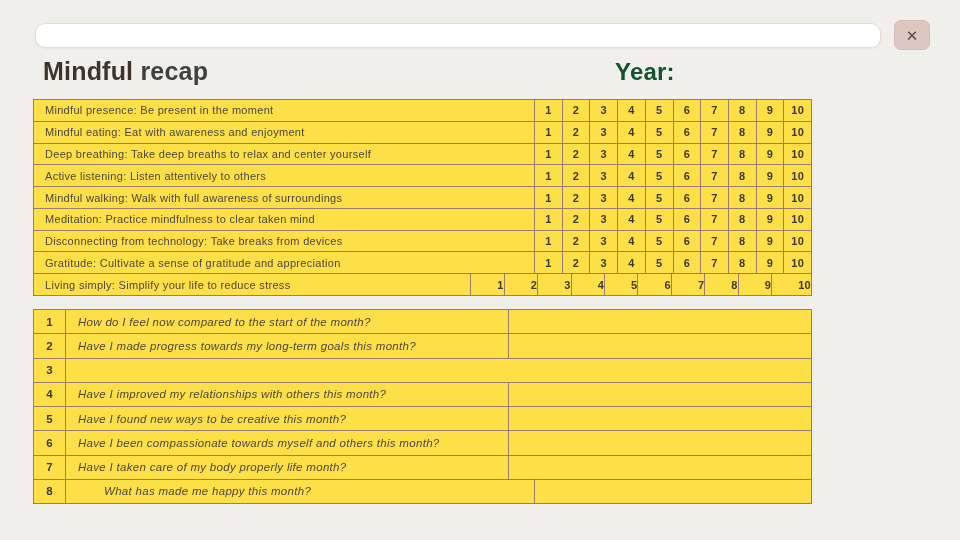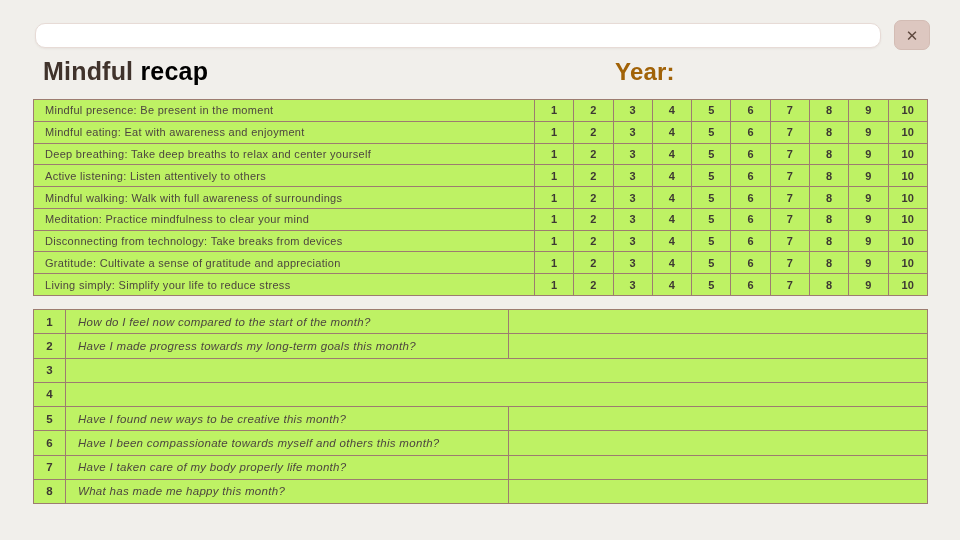--- a/index.html
+++ b/index.html
@@ -33,7 +33,7 @@
     font-size:25px;font-weight:700;color:#40332c;letter-spacing:.2px;
     white-space:nowrap;
   }
-  .heading .accent{color:#000000;}
+  .heading .accent{color:#404040;}
   .year-label{
     position:absolute;left:615px;top:58px;margin:0;
     font-size:24px;font-weight:700;color:#a16207;letter-spacing:.2px;

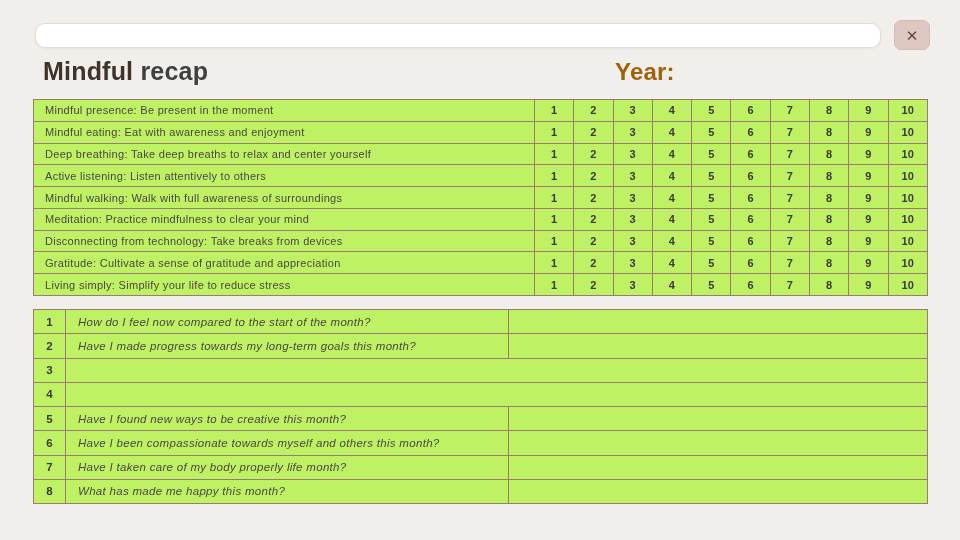--- a/index.html
+++ b/index.html
@@ -36,7 +36,7 @@
   .heading .accent{color:#404040;}
   .year-label{
     position:absolute;left:615px;top:58px;margin:0;
-    font-size:24px;font-weight:700;color:#a16207;letter-spacing:.2px;
+    font-size:24px;font-weight:700;color:#14532d;letter-spacing:.2px;
   }
   
   .sheet-table{

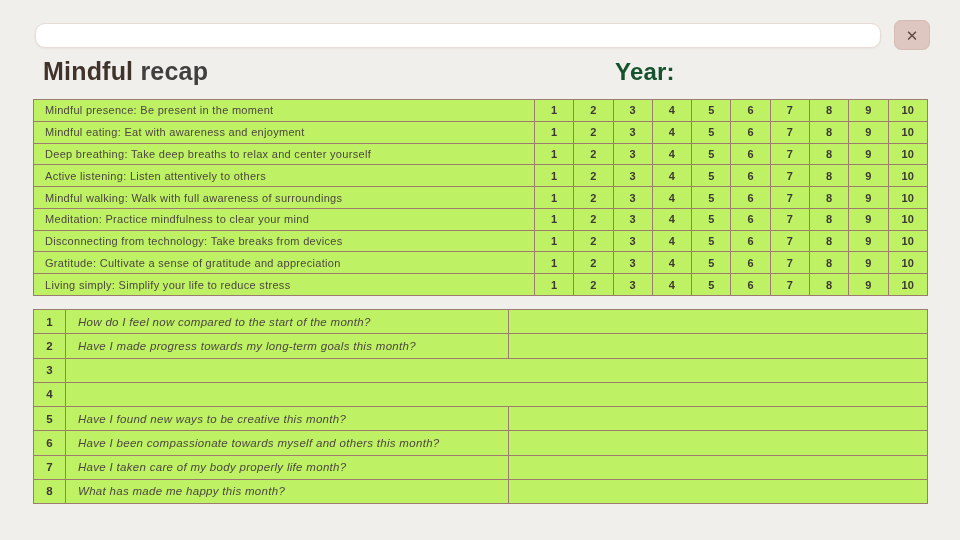--- a/index.html
+++ b/index.html
@@ -40,8 +40,8 @@
   }
   
   .sheet-table{
-    position:absolute;left:33px;width:895px;
-    box-sizing:border-box;border:1px solid #9d7c70;background:#bef264;
+    position:absolute;left:33px;width:779px;
+    box-sizing:border-box;border:1px solid #9d7c70;background:#fde047;
     display:flex;flex-direction:column;
   }
   #ratings-table{top:99px;height:197px;}

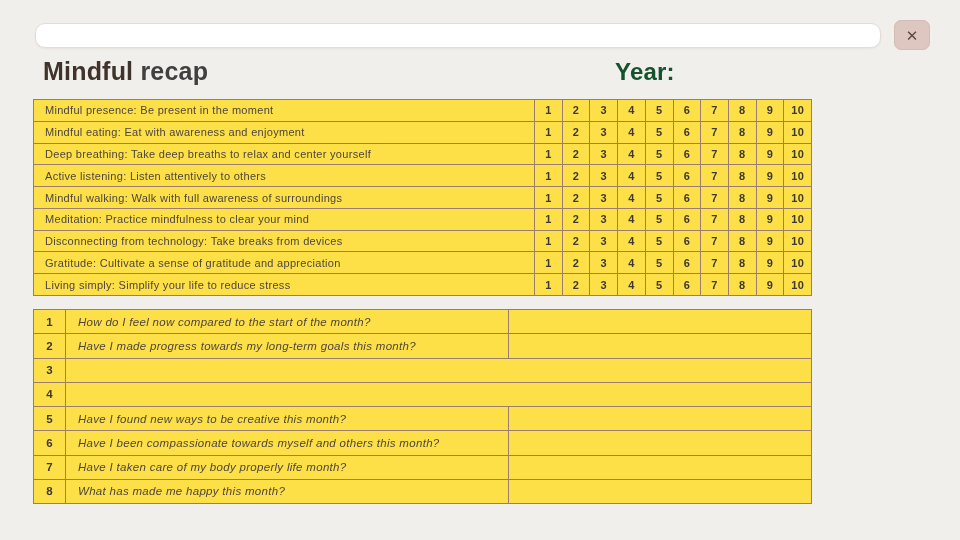--- a/index.html
+++ b/index.html
@@ -145,7 +145,7 @@
       <div class="cell rate">10</div>
     </div>
     <div class="t-row">
-      <div class="cell desc">Meditation: Practice mindfulness to clear your mind</div>
+      <div class="cell desc">Meditation: Practice mindfulness to clear taken mind</div>
       <div class="cell rate">1</div>
       <div class="cell rate">2</div>
       <div class="cell rate">3</div>

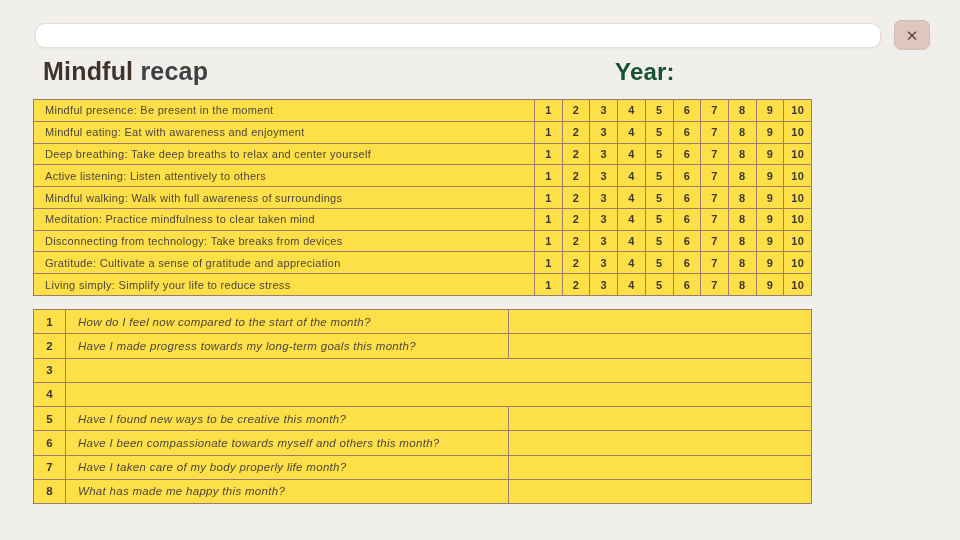--- a/index.html
+++ b/index.html
@@ -50,7 +50,7 @@
     flex:1;display:flex;align-items:stretch;
     border-bottom:1px solid #9d7c70;box-sizing:border-box;
   }
-  .t-row:last-child{border-bottom:none;}
+  .t-row:last-child{border-bottom:none;gap:26px;}
   .cell{
     display:flex;align-items:center;box-sizing:border-box;
     border-right:1px solid #9d7c70;height:100%;

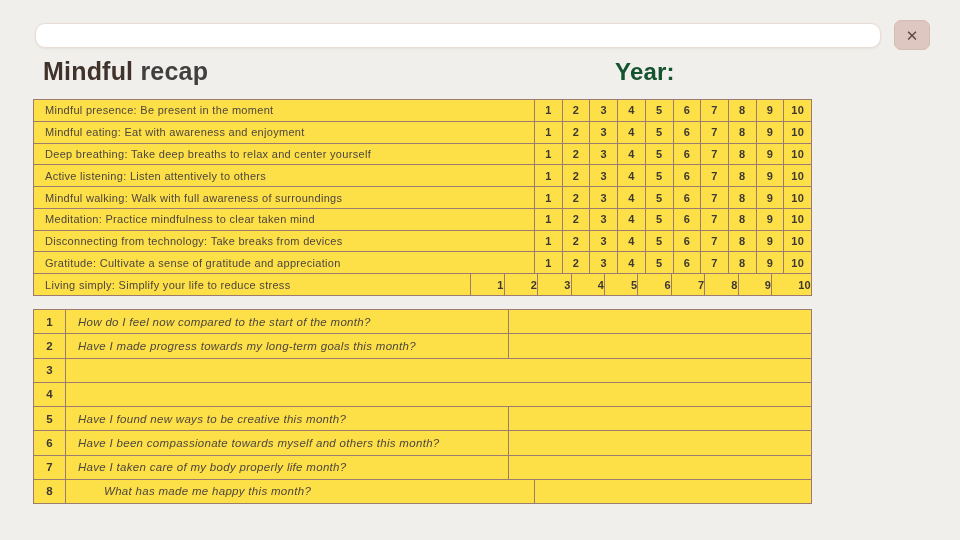--- a/index.html
+++ b/index.html
@@ -215,6 +215,7 @@
     </div>
     <div class="t-row">
       <div class="cell qnum">4</div>
+      <div class="cell question">Have I improved my relationships with others this month?</div>
       <div class="cell answer"></div>
     </div>
     <div class="t-row">

